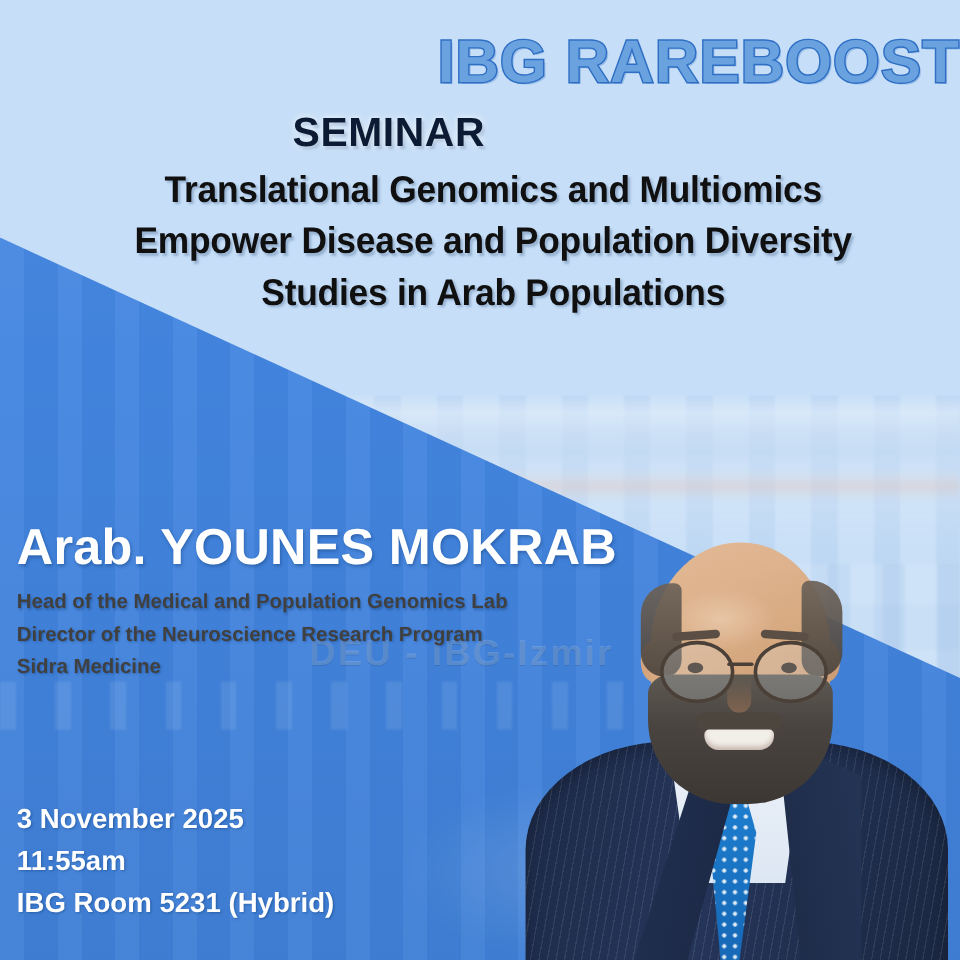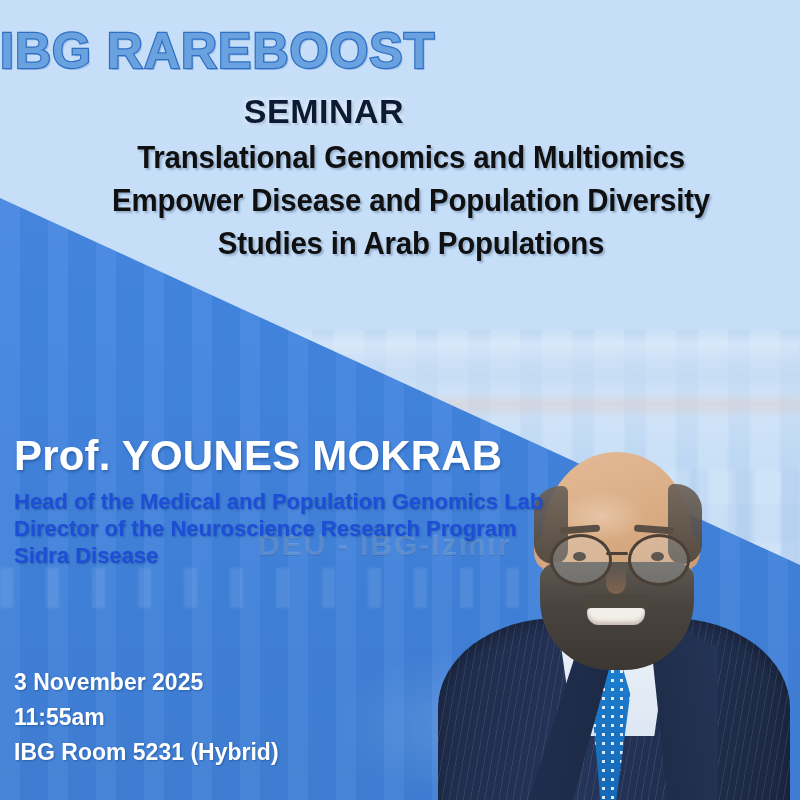--- a/index.html
+++ b/index.html
@@ -150,7 +150,7 @@
     left: 0;
     top: 22px;
     width: 800px;
-    text-align: left;
+    text-align: right;
     font-size: 50px;
     font-weight: bold;
     letter-spacing: 1px;

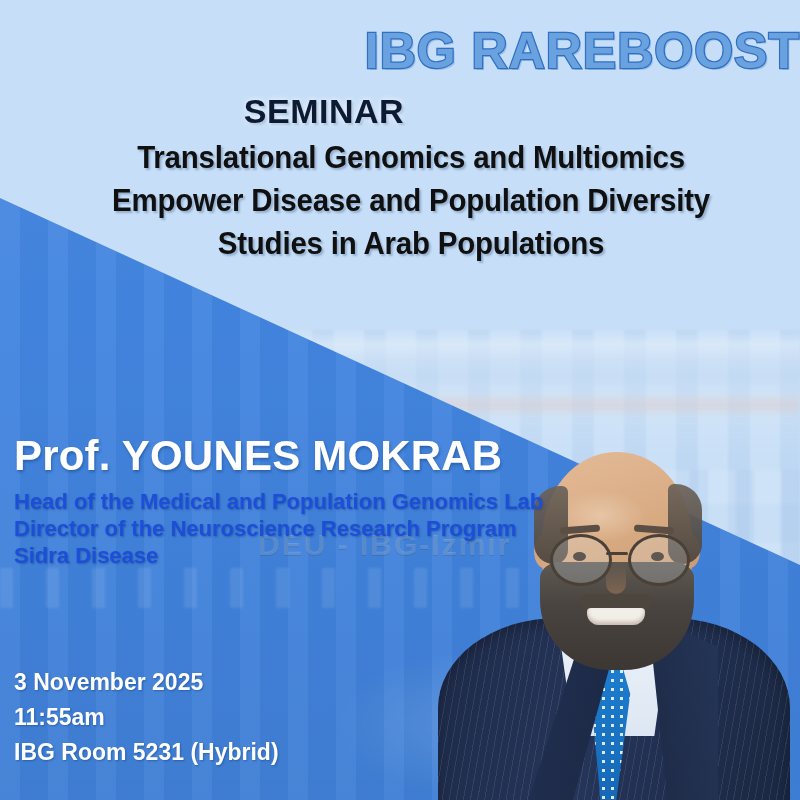--- a/index.html
+++ b/index.html
@@ -532,7 +532,7 @@
     </div>
   </div>
 
-  <div class="speaker-name">Prof. YOUNES MOKRAB</div>
+  <div class="speaker-name">Arab. YOUNES MOKRAB</div>
 
   <div class="affiliations">
     <span class="aline">Head of the Medical and Population Genomics Lab</span>

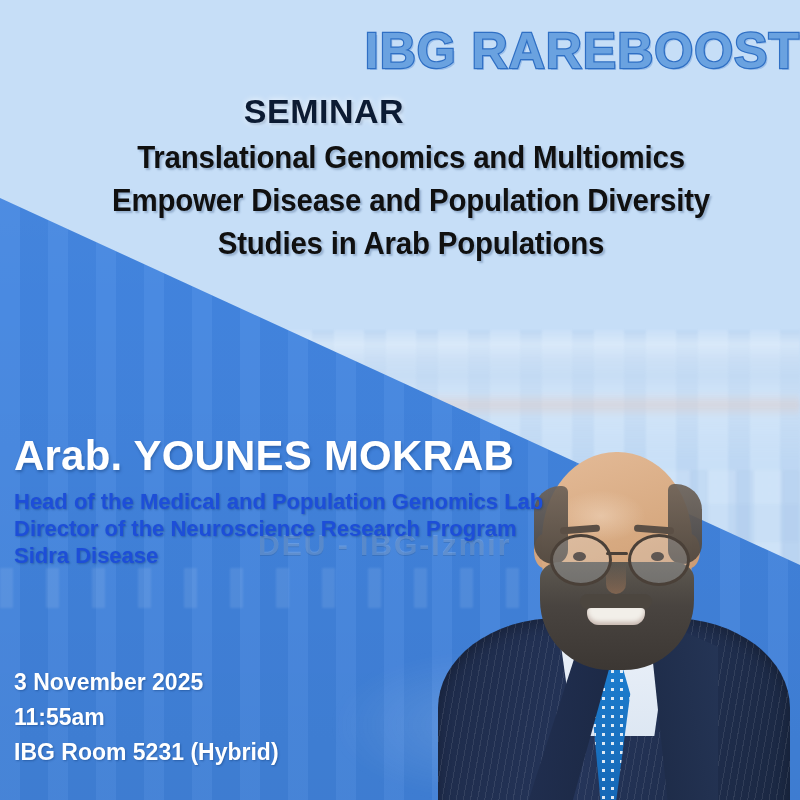--- a/index.html
+++ b/index.html
@@ -211,10 +211,10 @@
   }
   .affiliations .aline {
     display: block;
-    font-size: 22px;
+    font-size: 17px;
     font-weight: bold;
     line-height: 27px;
-    color: #1d4ed8;
+    color: #404040;
     text-shadow: 1px 1px 2px rgba(18,60,120,0.45);
     white-space: nowrap;
   }

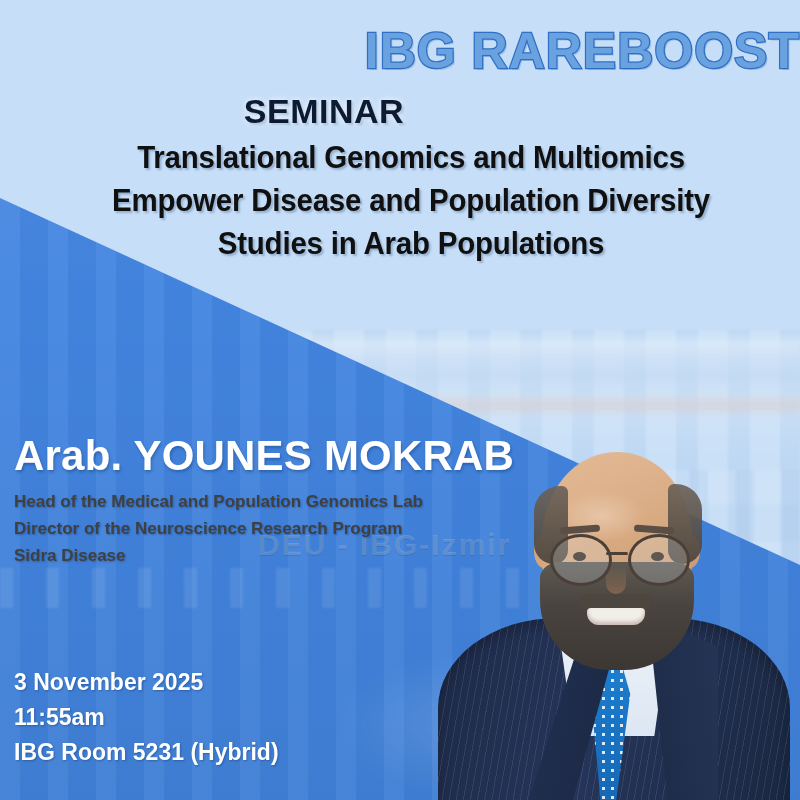--- a/index.html
+++ b/index.html
@@ -537,7 +537,7 @@
   <div class="affiliations">
     <span class="aline">Head of the Medical and Population Genomics Lab</span>
     <span class="aline">Director of the Neuroscience Research Program</span>
-    <span class="aline">Sidra Disease</span>
+    <span class="aline">Sidra Medicine</span>
   </div>
 
   <div class="logistics">

